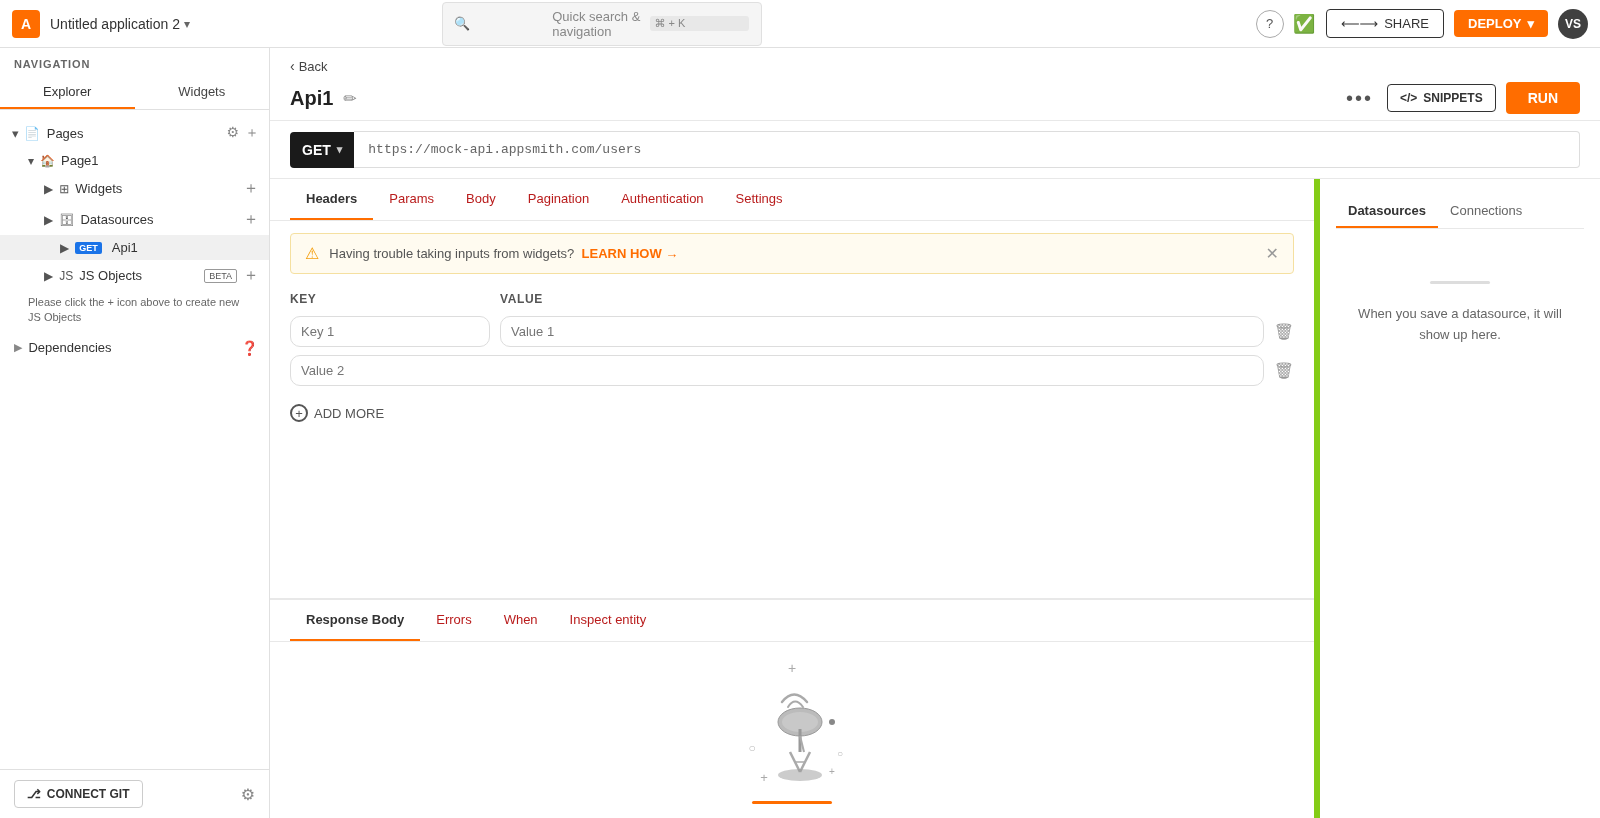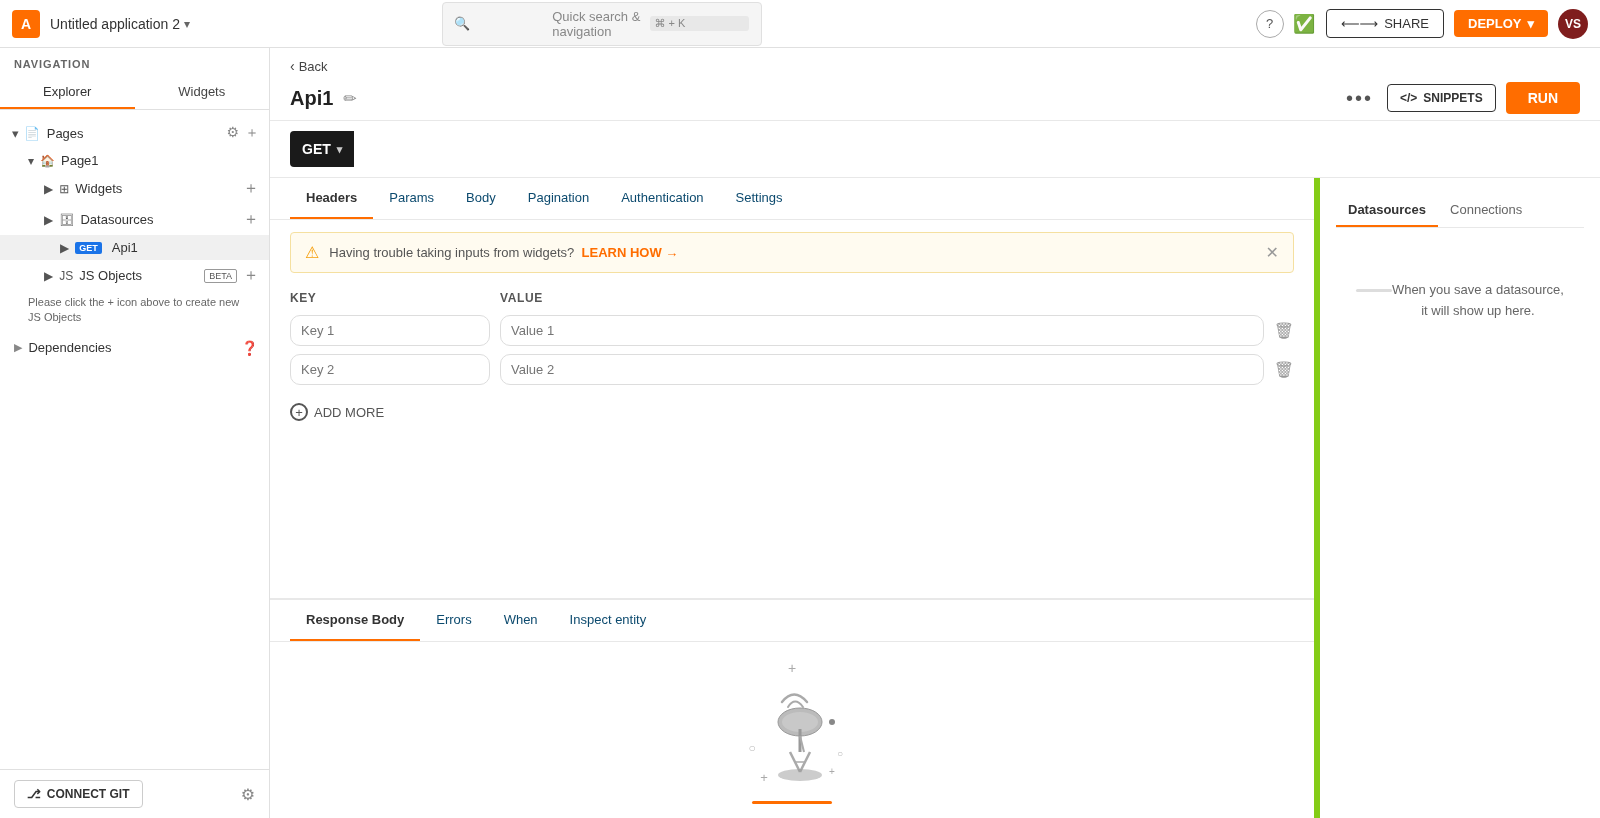--- a/index.html
+++ b/index.html
@@ -61,7 +61,7 @@
     }
     .avatar {
       width: 30px; height: 30px; border-radius: 50%;
-      background: #7f1d1d; color: white;
+      background: #404040; color: white;
       display: flex; align-items: center; justify-content: center;
       font-size: 12px; font-weight: bold;
     }

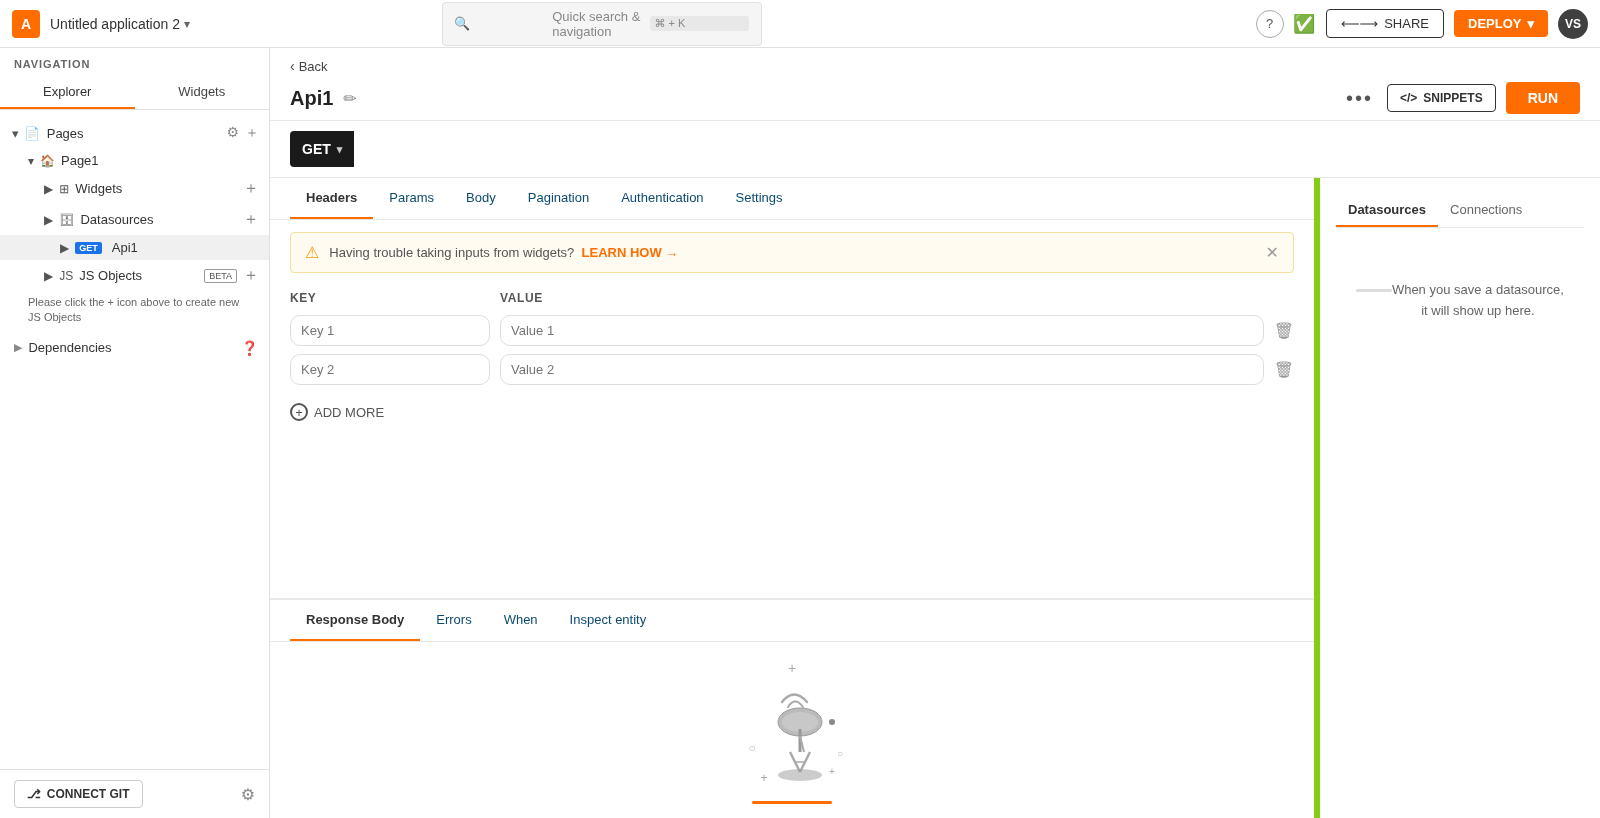--- a/index.html
+++ b/index.html
@@ -426,6 +426,7 @@
         <span>GET</span>
         <span class="chevron">▾</span>
       </div>
+      <input class="url-input" type="text" value="https://mock-api.appsmith.com/users" style="">
     </div>
 
     <div class="api-panel">

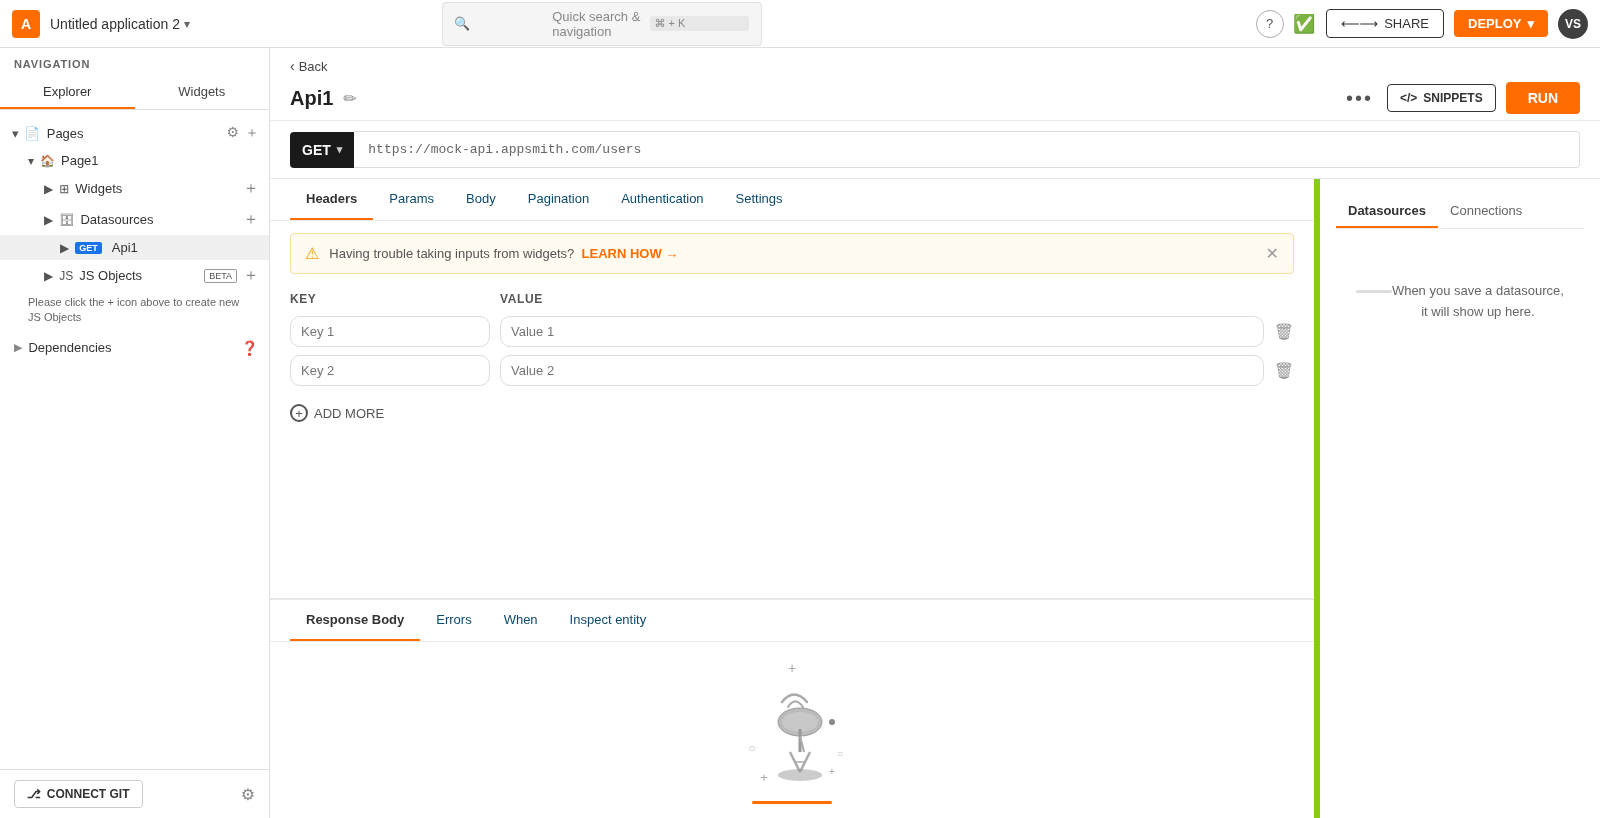--- a/index.html
+++ b/index.html
@@ -210,7 +210,7 @@
       padding: 0 20px; border-bottom: 1px solid #e8e8e8;
     }
     .tab {
-      padding: 12px 16px; font-size: 13px; color: #0c4a6e;
+      padding: 12px 16px; font-size: 13px; color: #b91c1c;
       cursor: pointer; border-bottom: 2px solid transparent;
       white-space: nowrap;
     }

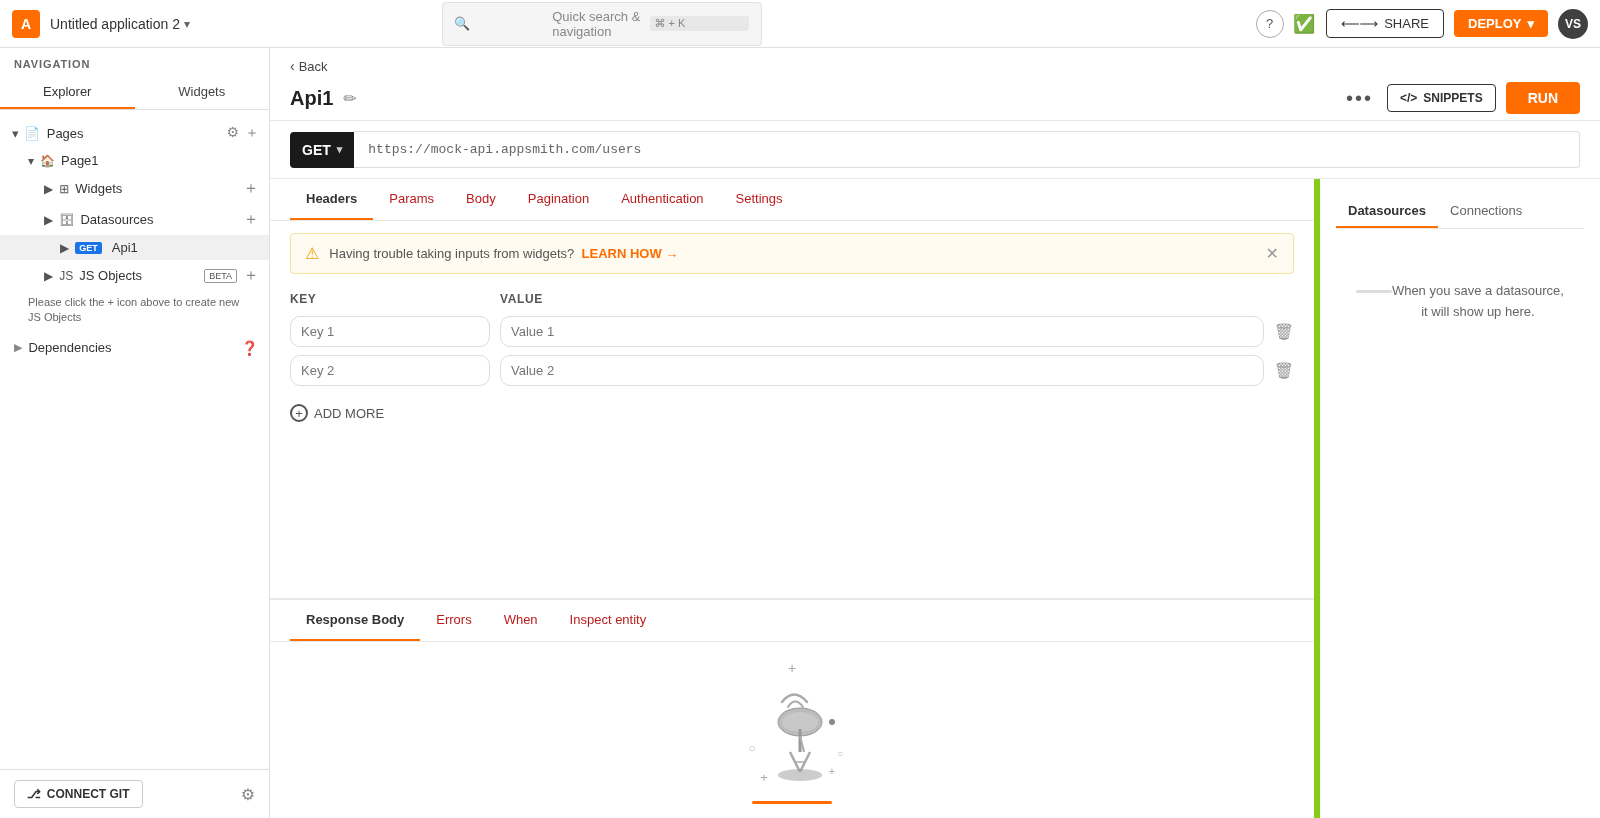--- a/index.html
+++ b/index.html
@@ -274,7 +274,7 @@
     .ds-tab { padding: 8px 12px; font-size: 13px; color: #666; cursor: pointer; border-bottom: 2px solid transparent; }
     .ds-tab.active { color: #333; font-weight: 600; border-bottom-color: #ff6d00; }
     .ds-empty {
-      display: flex; flex-direction: row; align-items: center; justify-content: space-between;
+      display: flex; flex-direction: column; align-items: center; justify-content: space-between;
       padding: 40px 20px; text-align: center;
     }
     .ds-divider { width: 60px; height: 3px; background: #ddd; border-radius: 2px; margin-bottom: 20px; }

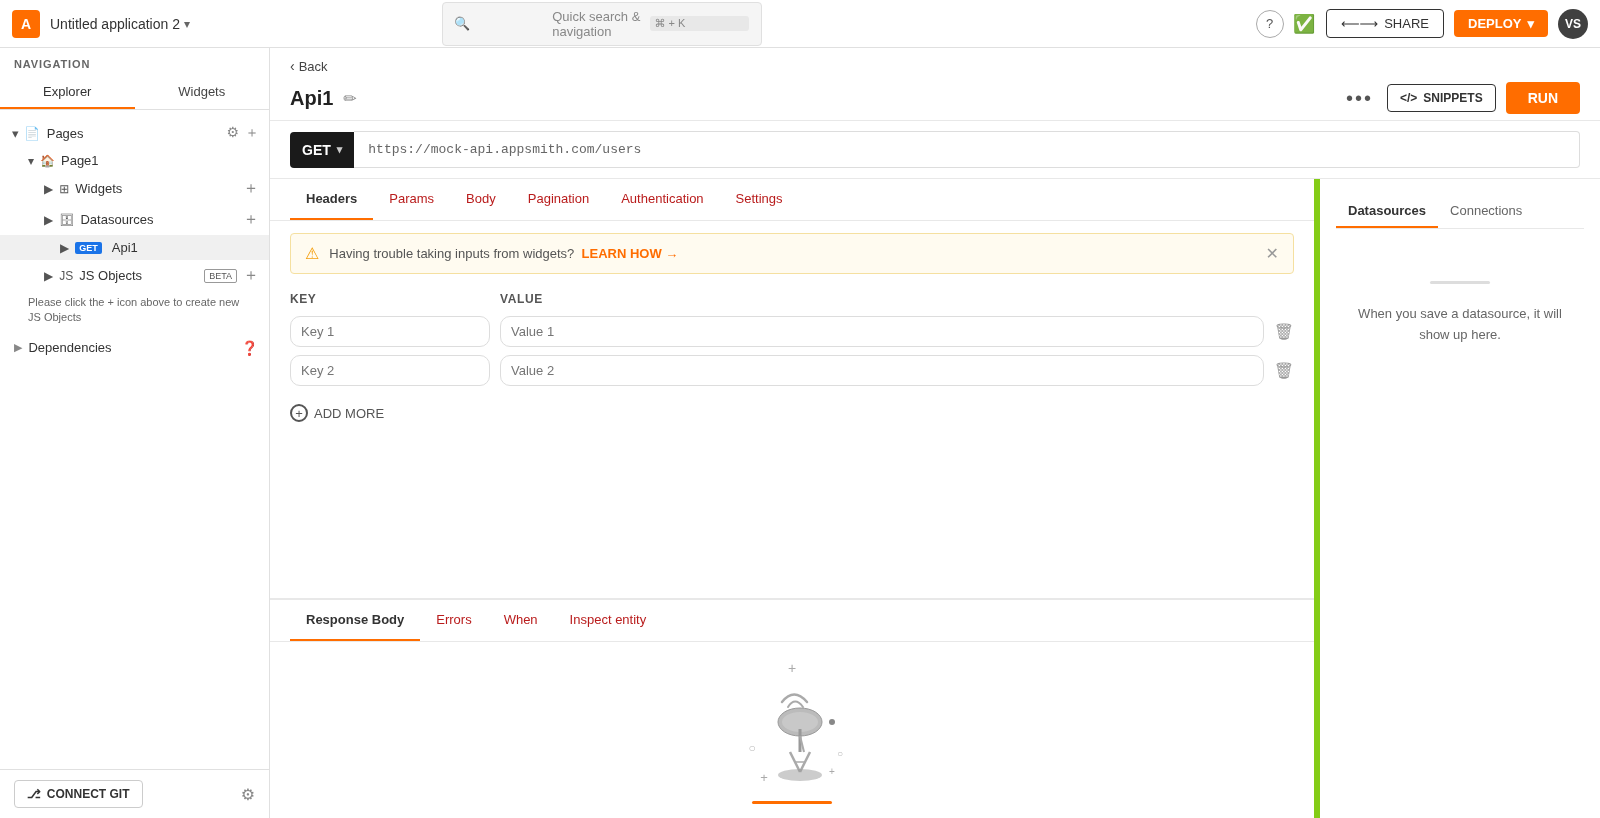--- a/index.html
+++ b/index.html
@@ -464,7 +464,6 @@
               <span class="delete-icon">🗑</span>
             </div>
             <div class="headers-row">
-              <input class="key-input" type="text" placeholder="Key 2" style="">
               <input class="val-input" type="text" placeholder="Value 2" style="">
               <span class="delete-icon">🗑</span>
             </div>

